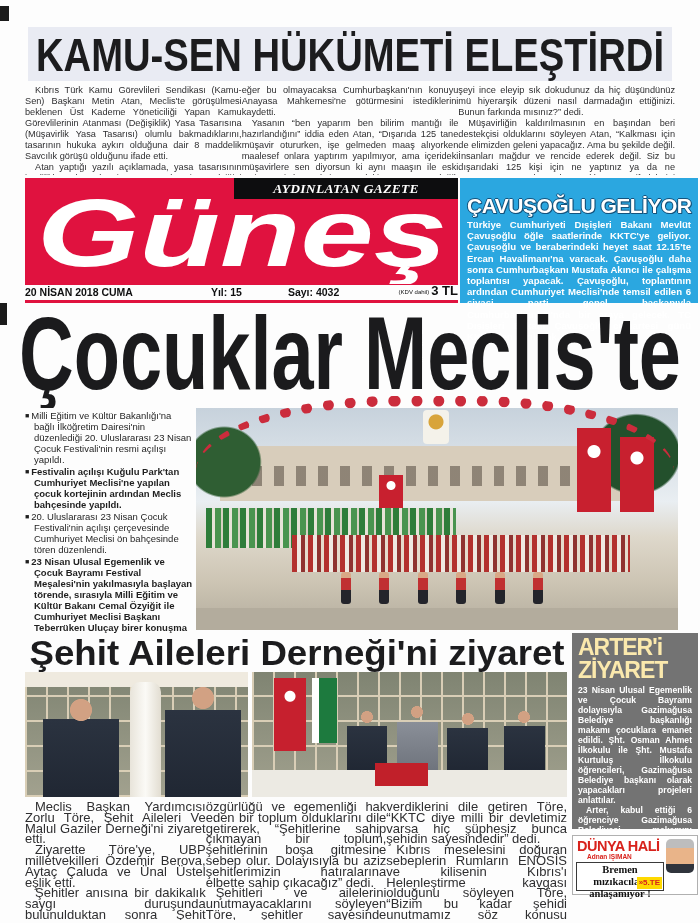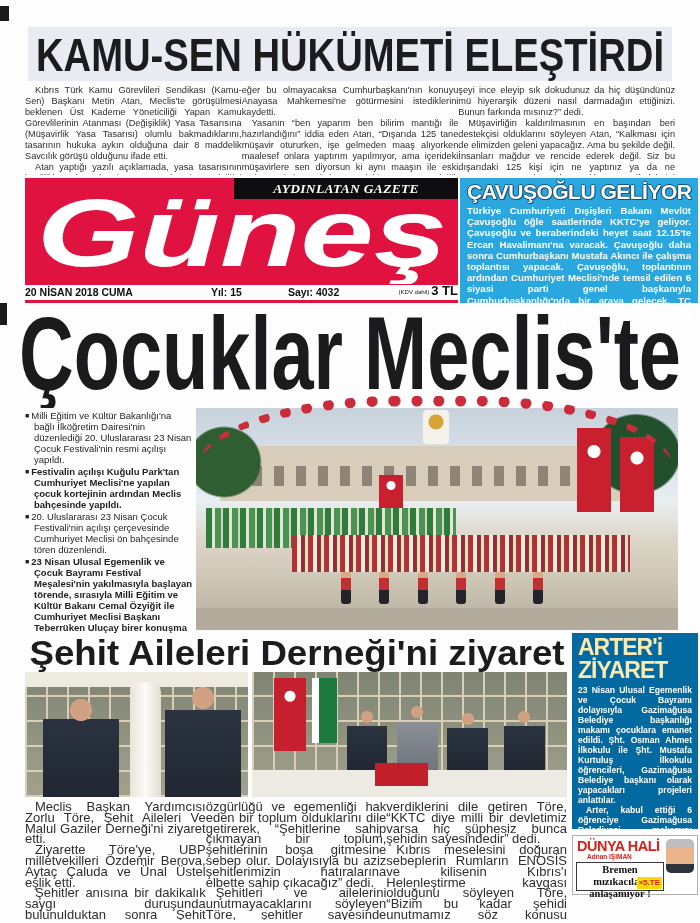--- a/index.html
+++ b/index.html
@@ -34,7 +34,7 @@
   .redrule{left:25px;top:300px;width:433px;height:3px;background:#e0123f;}
   
   .bluebox{left:460px;top:178px;width:238px;height:125px;background:#2ba7e0;
-           padding:2px 7px 0;box-sizing:border-box;}
+           padding:16px 7px 0;box-sizing:border-box;}
   .bb-title{font-size:21px;font-weight:800;color:#fff;text-align:center;letter-spacing:-.5px;white-space:nowrap;
             text-shadow:-1px 0 #14537d,1px 0 #14537d,0 -1px #14537d,0 1px #14537d,1px 1px #14537d;}
   .bb-body{margin:1px 0 0;font-size:9.6px;font-weight:bold;color:#fff;text-align:justify;line-height:11.2px;}

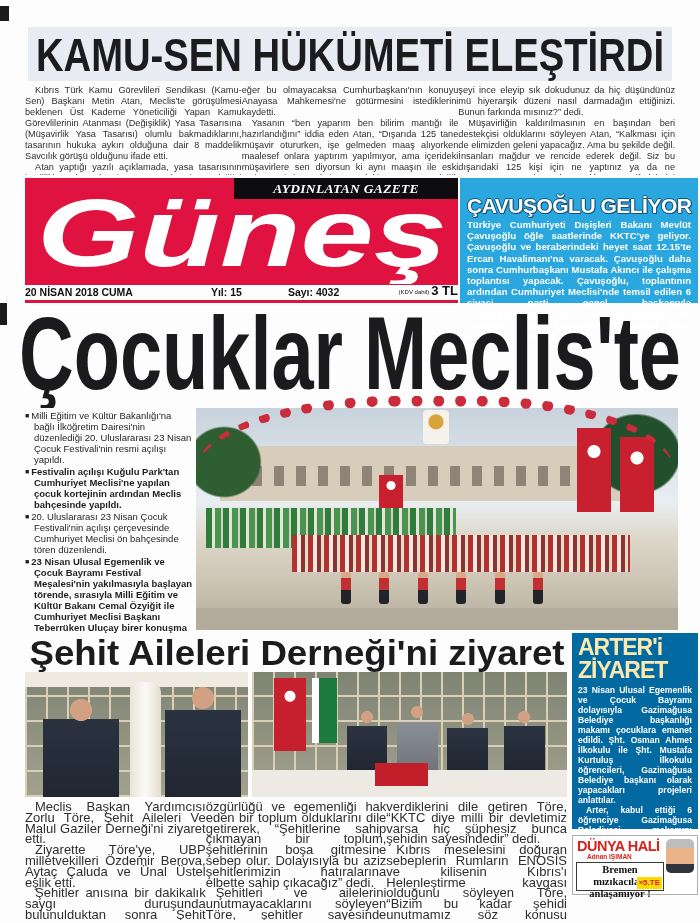--- a/index.html
+++ b/index.html
@@ -99,7 +99,7 @@
   
   .bottom-cols{left:25px;top:802px;width:542px;height:118px;font-size:13px;line-height:10.8px;overflow:hidden;}
   
-  .arter{left:572px;top:633px;width:126px;height:196px;background:#0369a1;padding:3px 6px;box-sizing:border-box;overflow:hidden;}
+  .arter{left:572px;top:633px;width:126px;height:196px;background:#737373;padding:3px 6px;box-sizing:border-box;overflow:hidden;}
   .arter-title{font-size:23px;line-height:23px;font-weight:800;color:#fbe9ad;letter-spacing:-1px;}
   .arter-body{margin:3px 0 0;font-size:8.6px;line-height:10px;font-weight:bold;color:#fff;text-align:justify;}
   .arter-body.ind{text-indent:8px;margin-top:0;}

